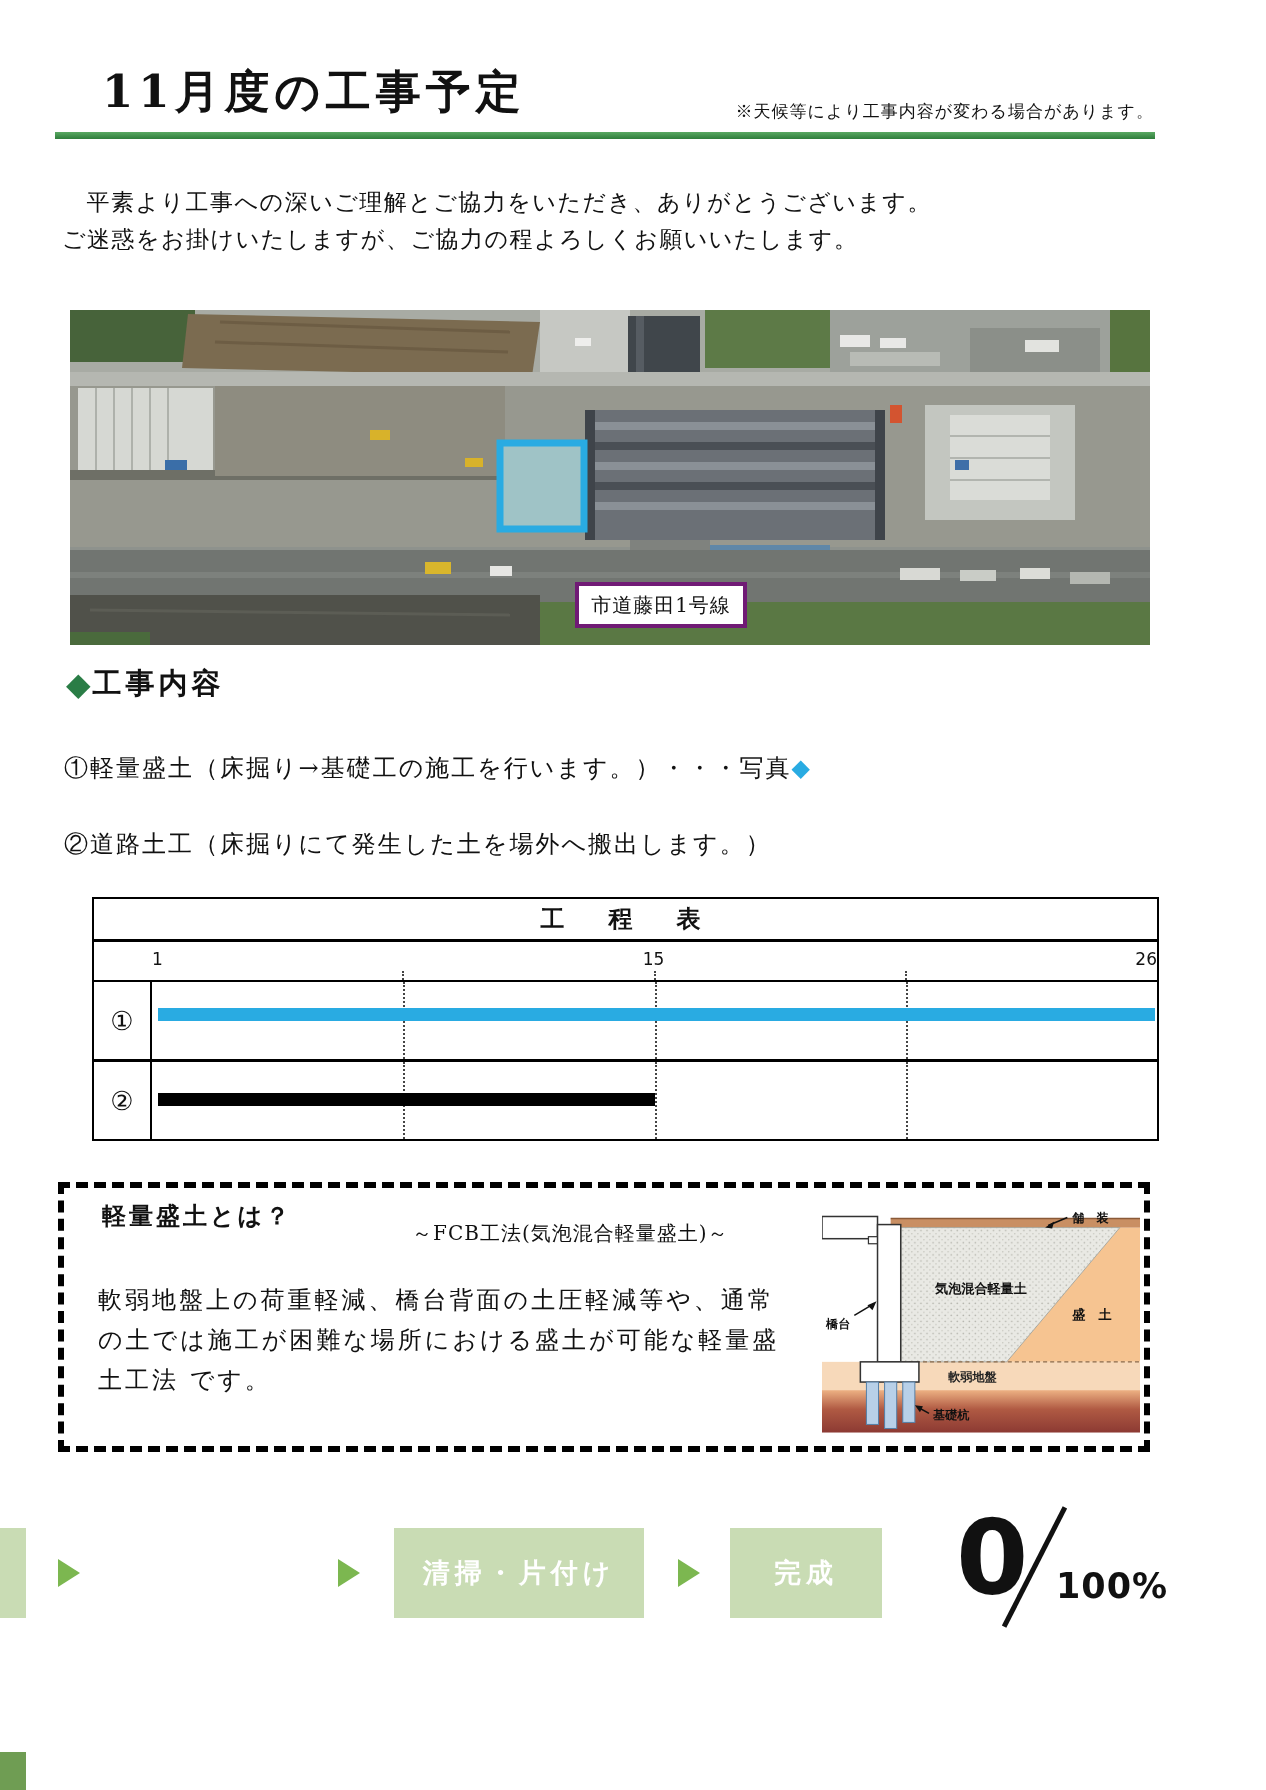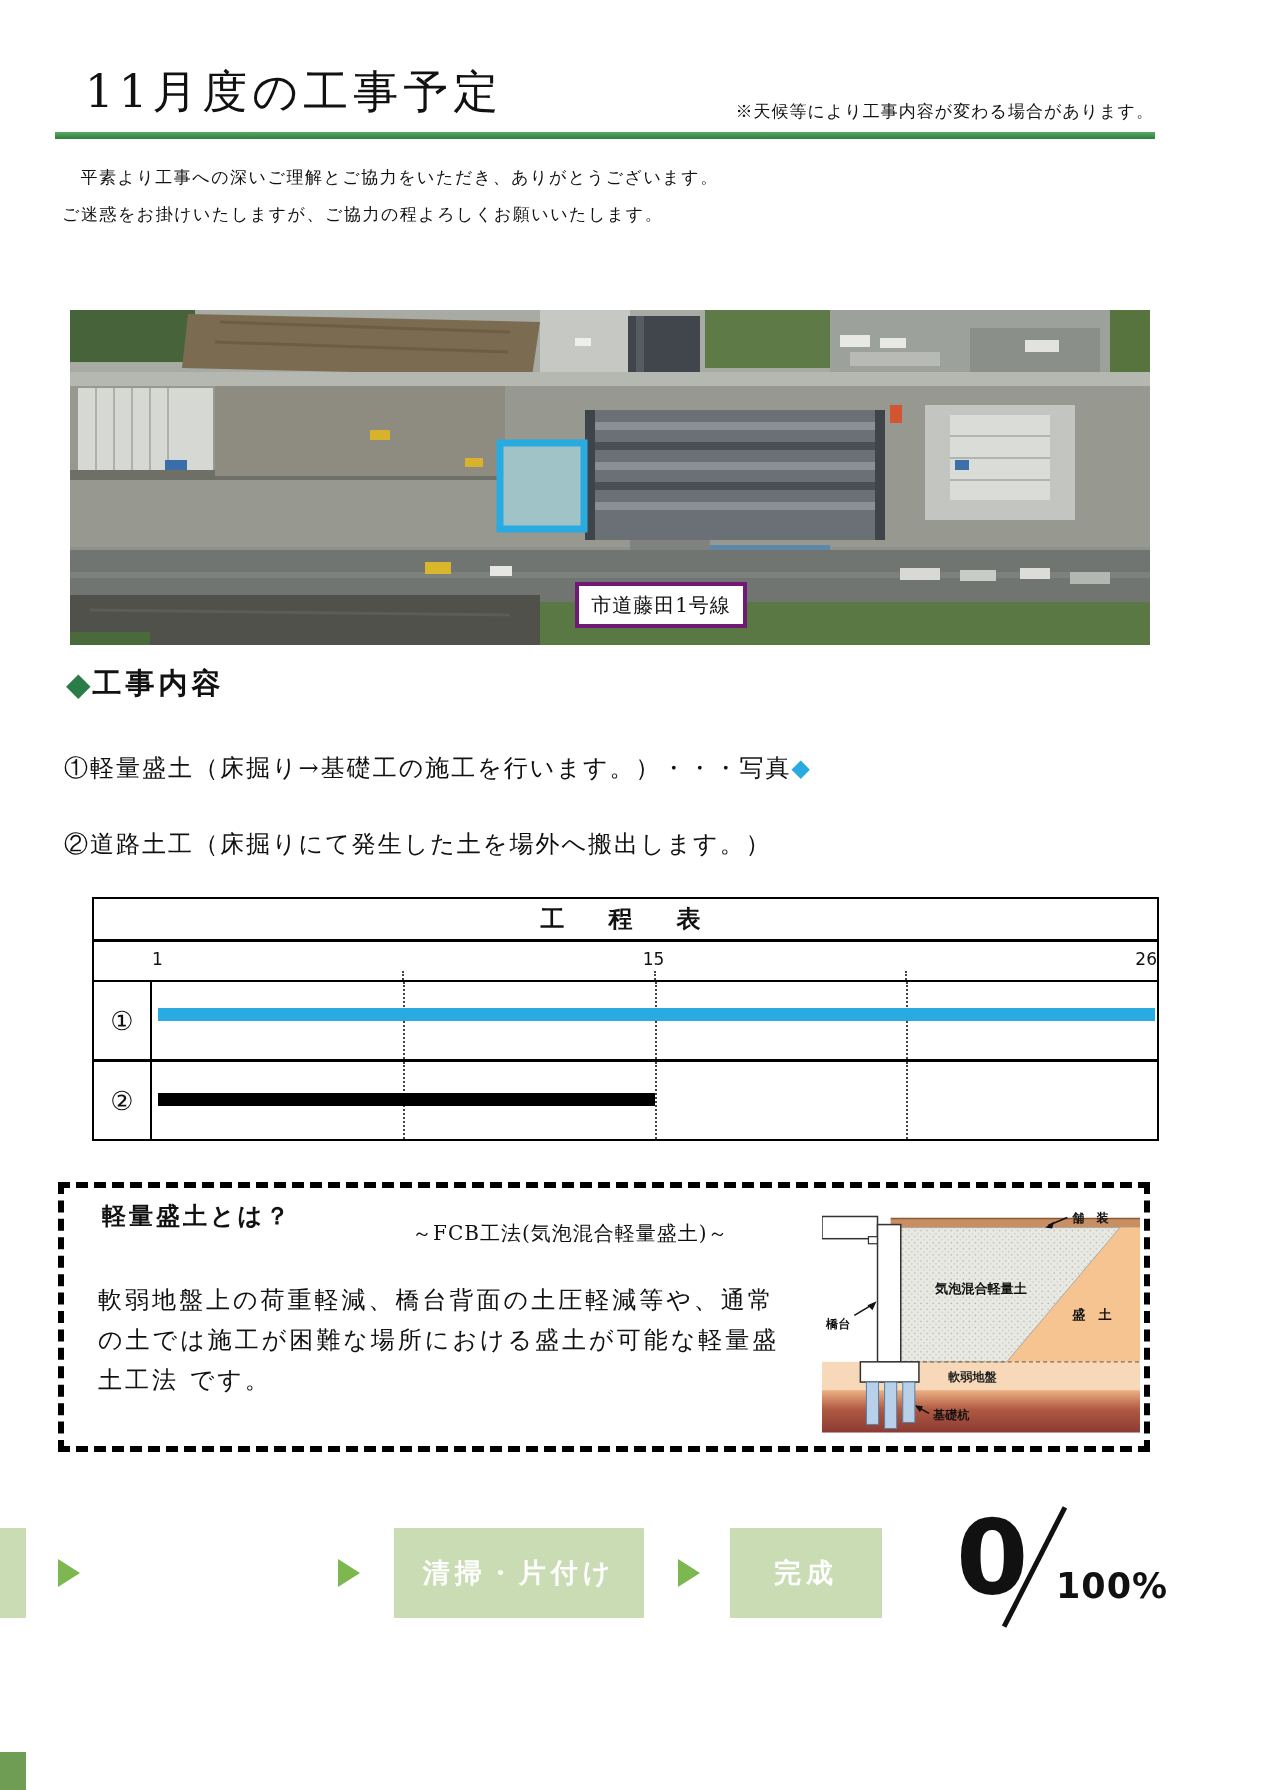--- a/index.html
+++ b/index.html
@@ -6,7 +6,7 @@
   .page{position:relative;width:1266px;height:1790px;background:#fff;overflow:hidden;
         font-family:"DejaVu Serif","Liberation Serif",serif;color:#111;}
   
-  .title{position:absolute;left:85px;top:62px;font-size:45px;font-weight:normal;letter-spacing:5px;}
+  .title{position:absolute;left:102px;top:62px;font-size:45px;font-weight:bold;letter-spacing:5px;}
   .weather-note{position:absolute;right:112px;top:100px;font-size:17px;letter-spacing:1px;}
   .title-rule{position:absolute;left:55px;top:132px;width:1100px;height:7px;
               background:linear-gradient(180deg,#5aa963,#2f7d3b);}

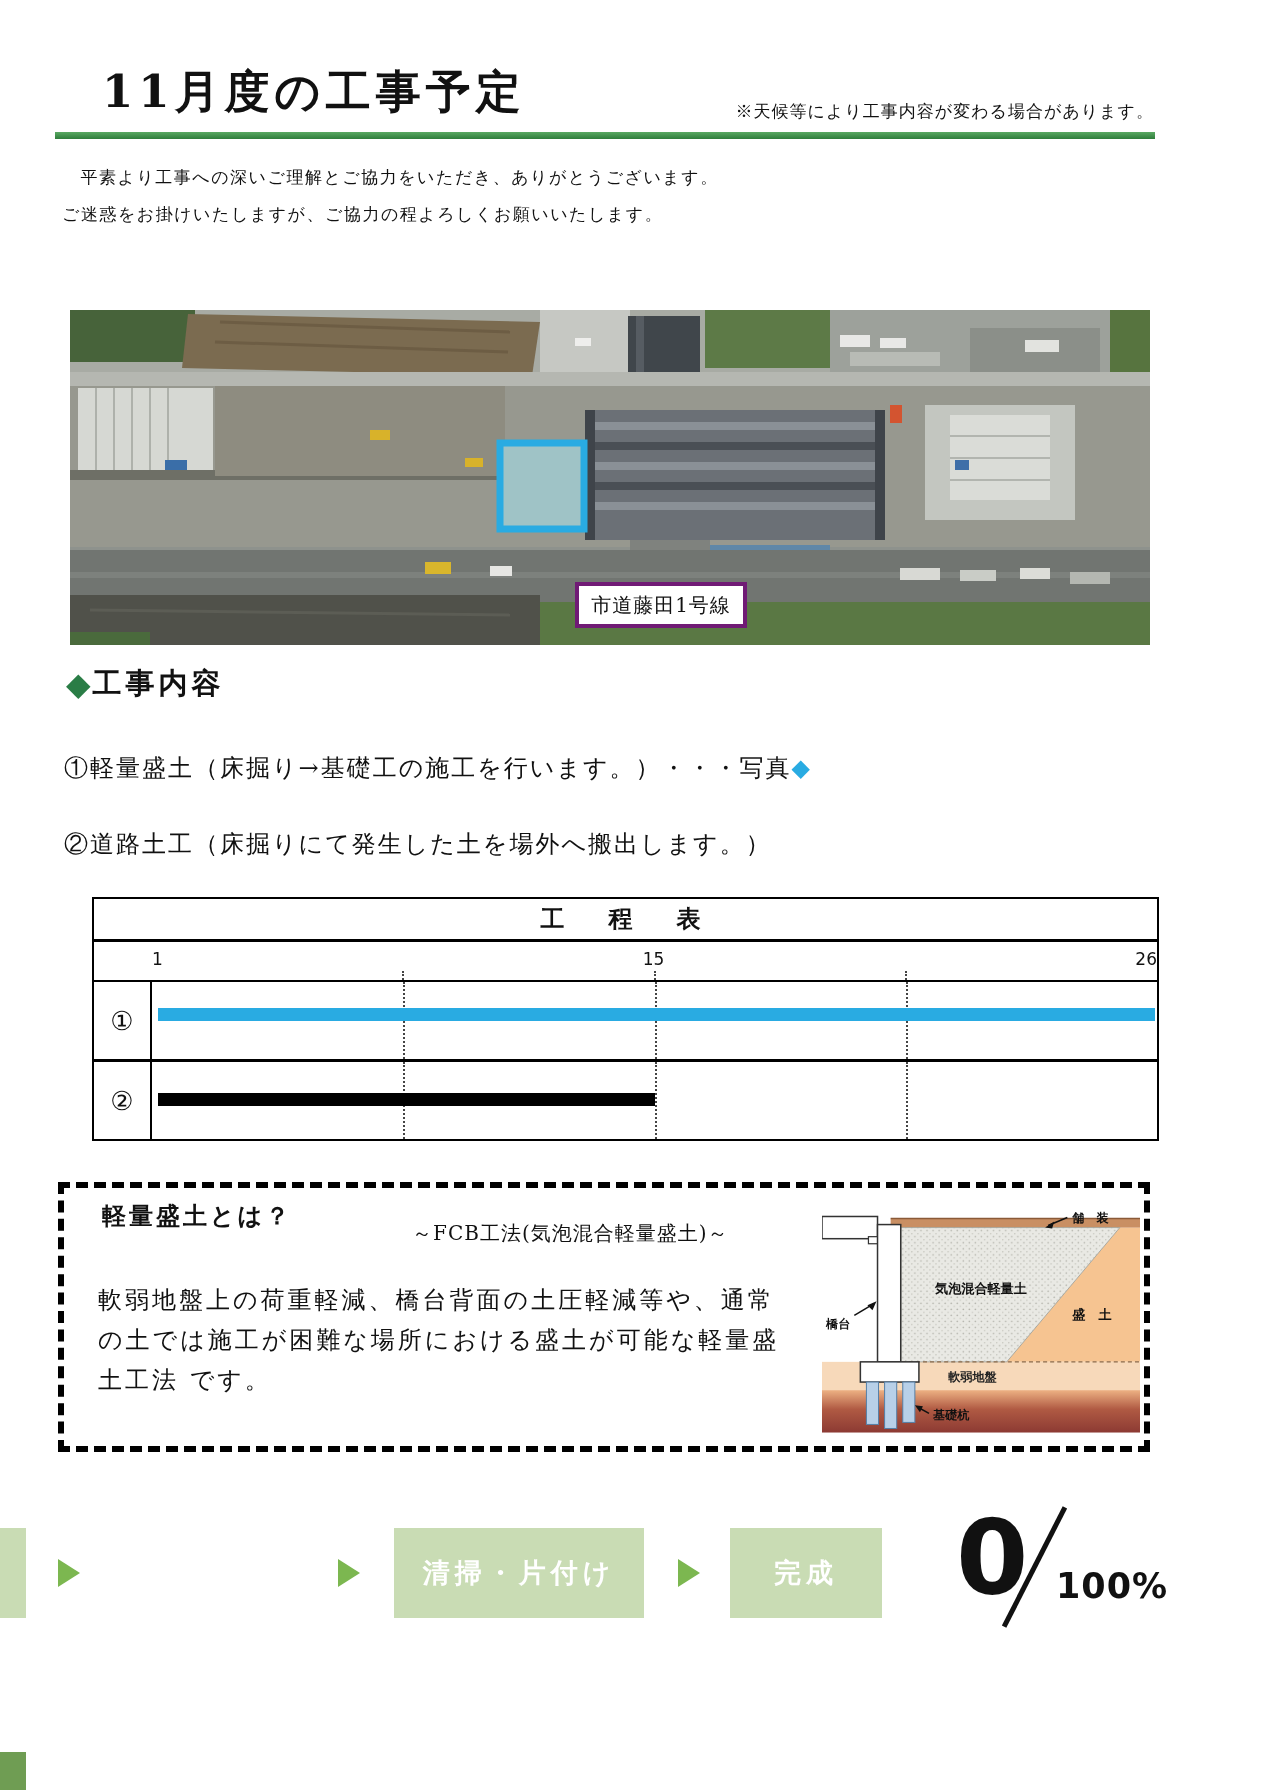--- a/index.html
+++ b/index.html
@@ -11,7 +11,7 @@
   .title-rule{position:absolute;left:55px;top:132px;width:1100px;height:7px;
               background:linear-gradient(180deg,#5aa963,#2f7d3b);}
   
-  .intro{position:absolute;left:62px;top:159px;width:1080px;font-size:17px;line-height:37px;letter-spacing:1.5px;}
+  .intro{position:absolute;left:62px;top:184px;width:1080px;font-size:23px;line-height:37px;letter-spacing:1.5px;}
   
   .photo{position:absolute;left:70px;top:310px;width:1080px;height:335px;}
   .photo svg{display:block;width:100%;height:100%;}

